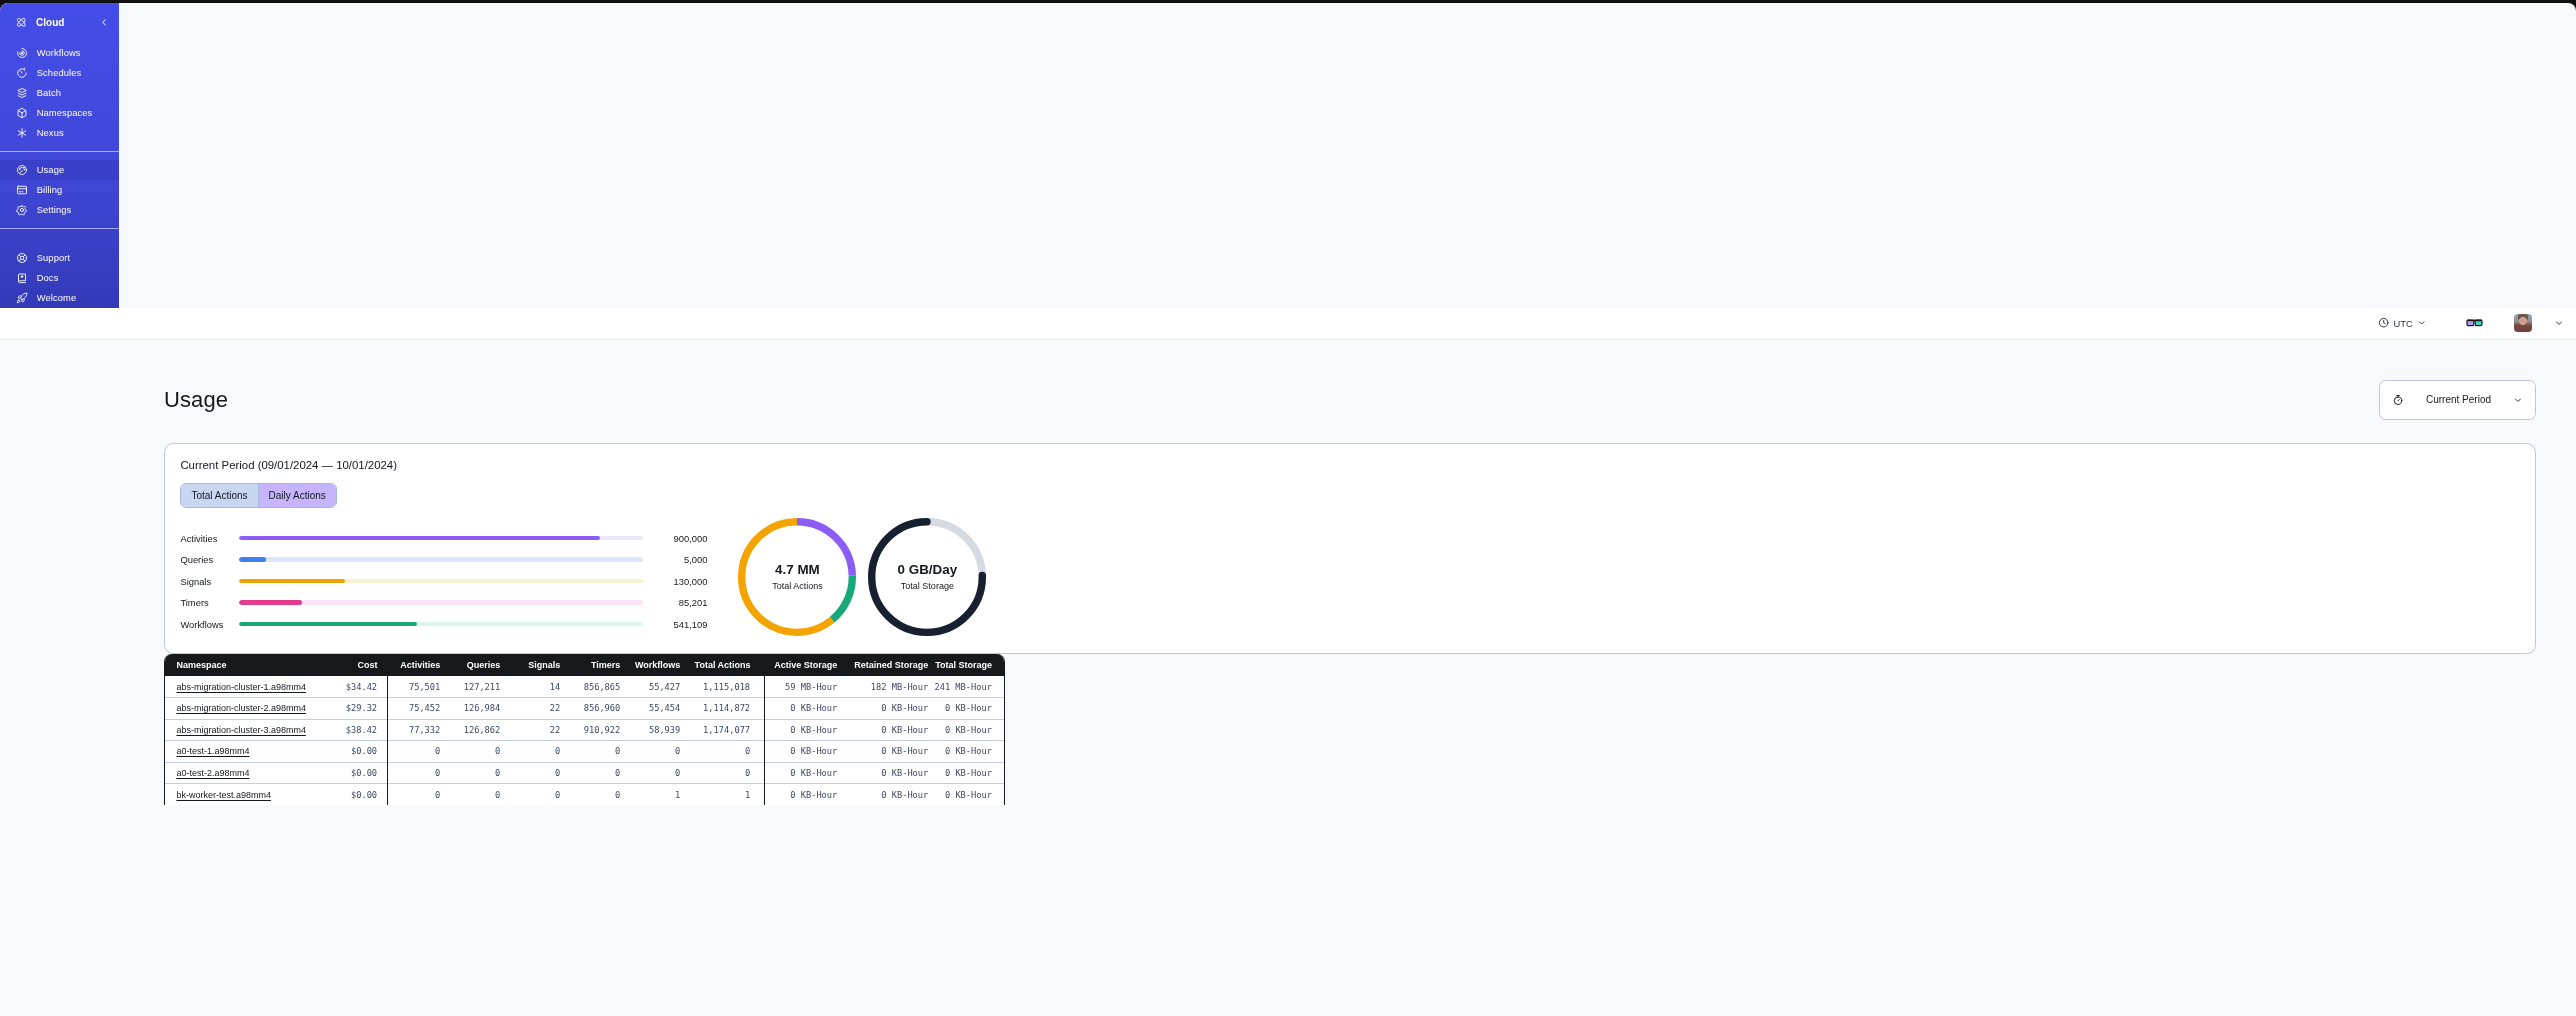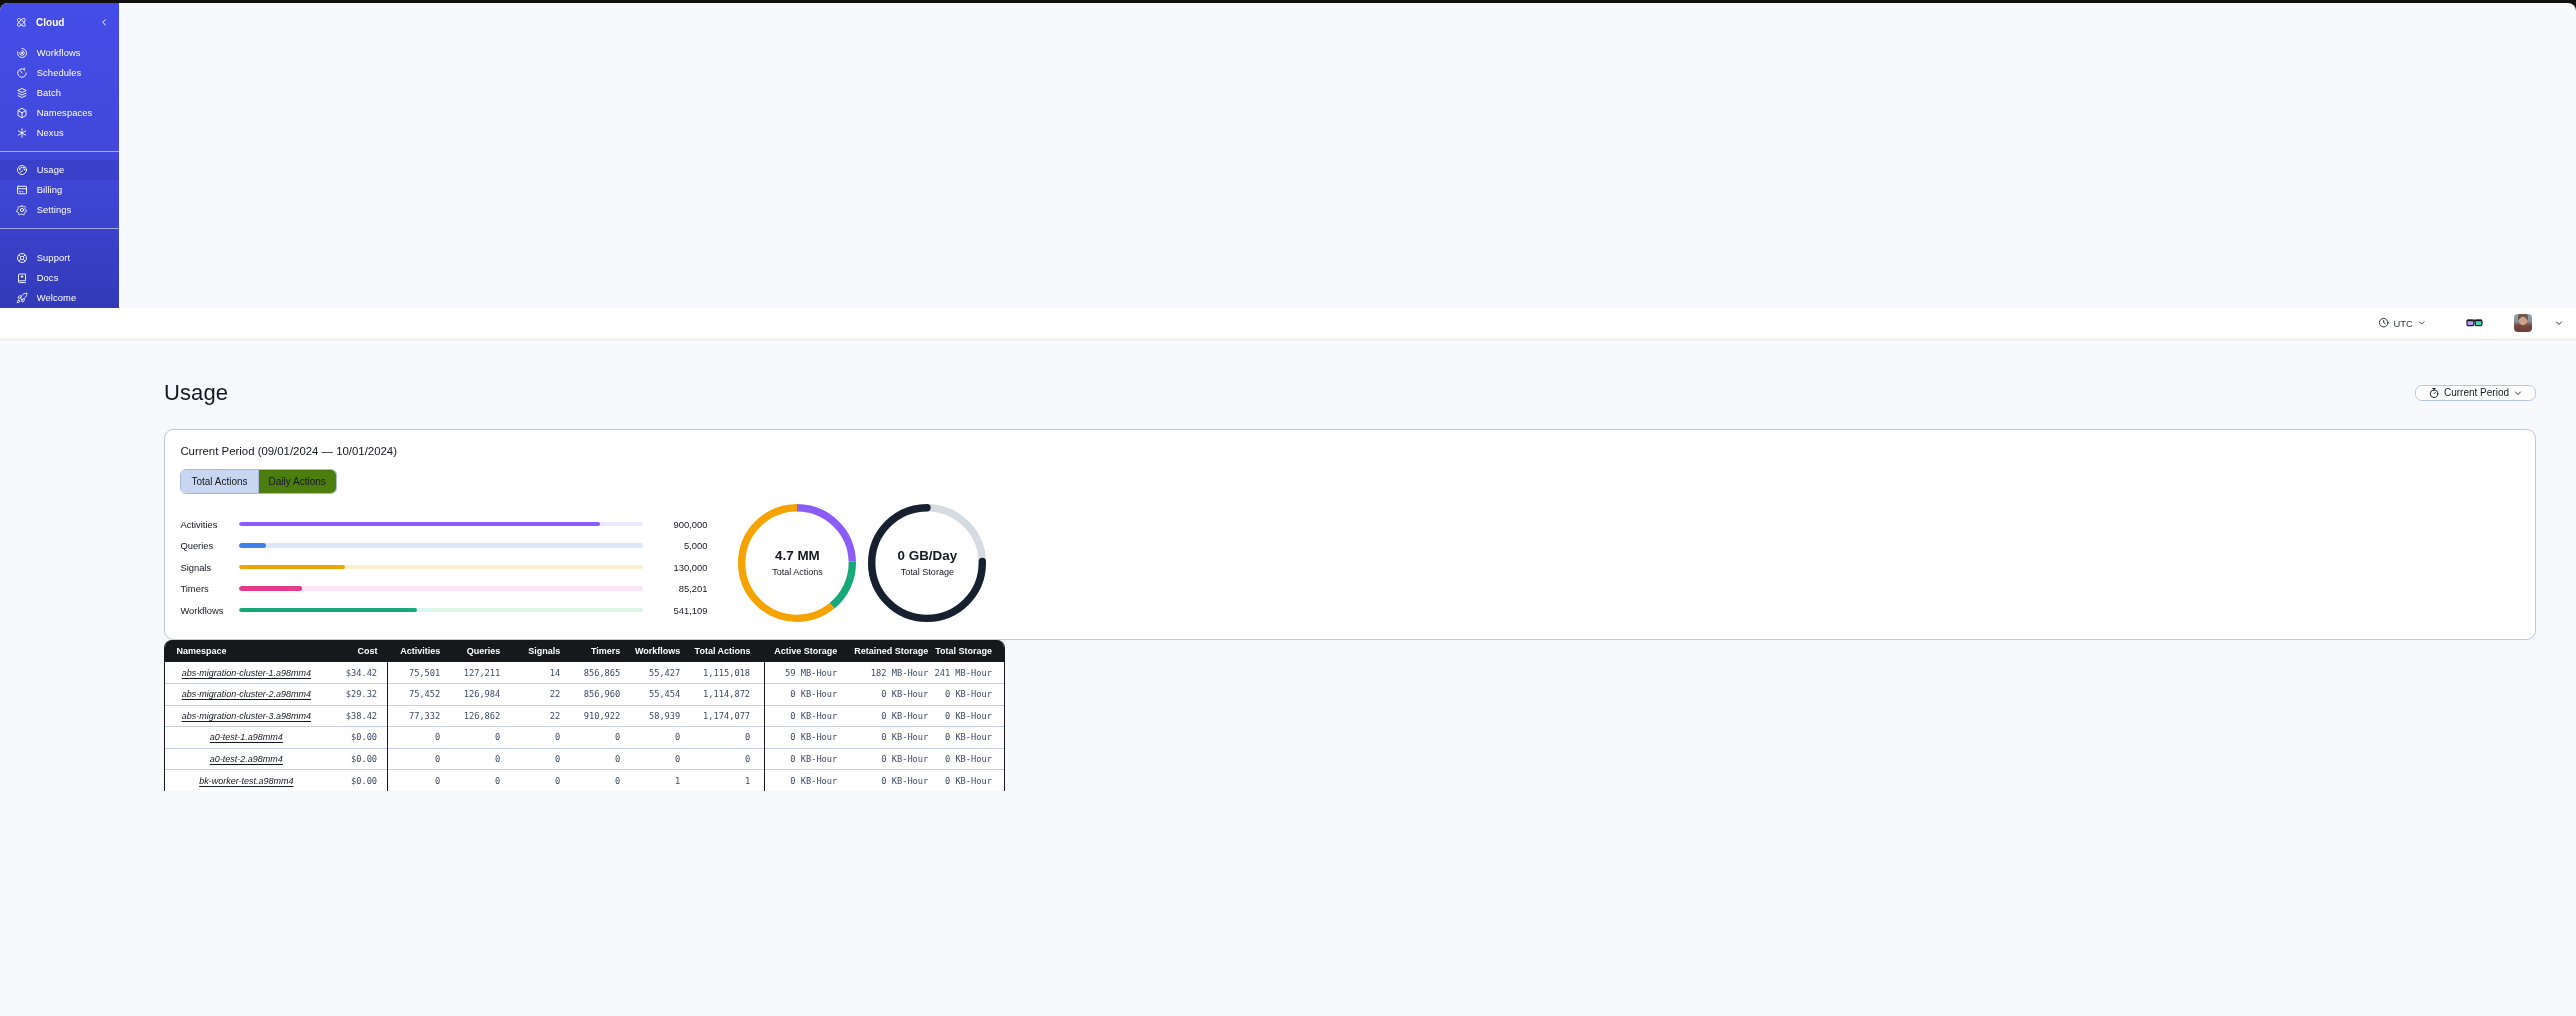--- a/index.html
+++ b/index.html
@@ -38,8 +38,8 @@
   .content { flex:1; padding:40px 40px 0 164px; overflow:hidden; }
   .page-head { display:flex; align-items:center; justify-content:space-between; }
   h1.page-title { font-size:22px; font-weight:500; color:#15181e; letter-spacing:0.1px; }
-  .period-btn { display:flex; align-items:center; gap:4px; background:#fff;
-    border:0.7px solid #b9c6e0; border-radius:6.7px; height:16px; padding:0 12px;
+  .period-btn { display:flex; align-items:center; gap:22px; background:#fff;
+    border:0.7px solid #b9c6e0; border-radius:6.7px; height:40px; padding:0 12px;
     font-size:10px; color:#15181e; cursor:pointer; }
 
   

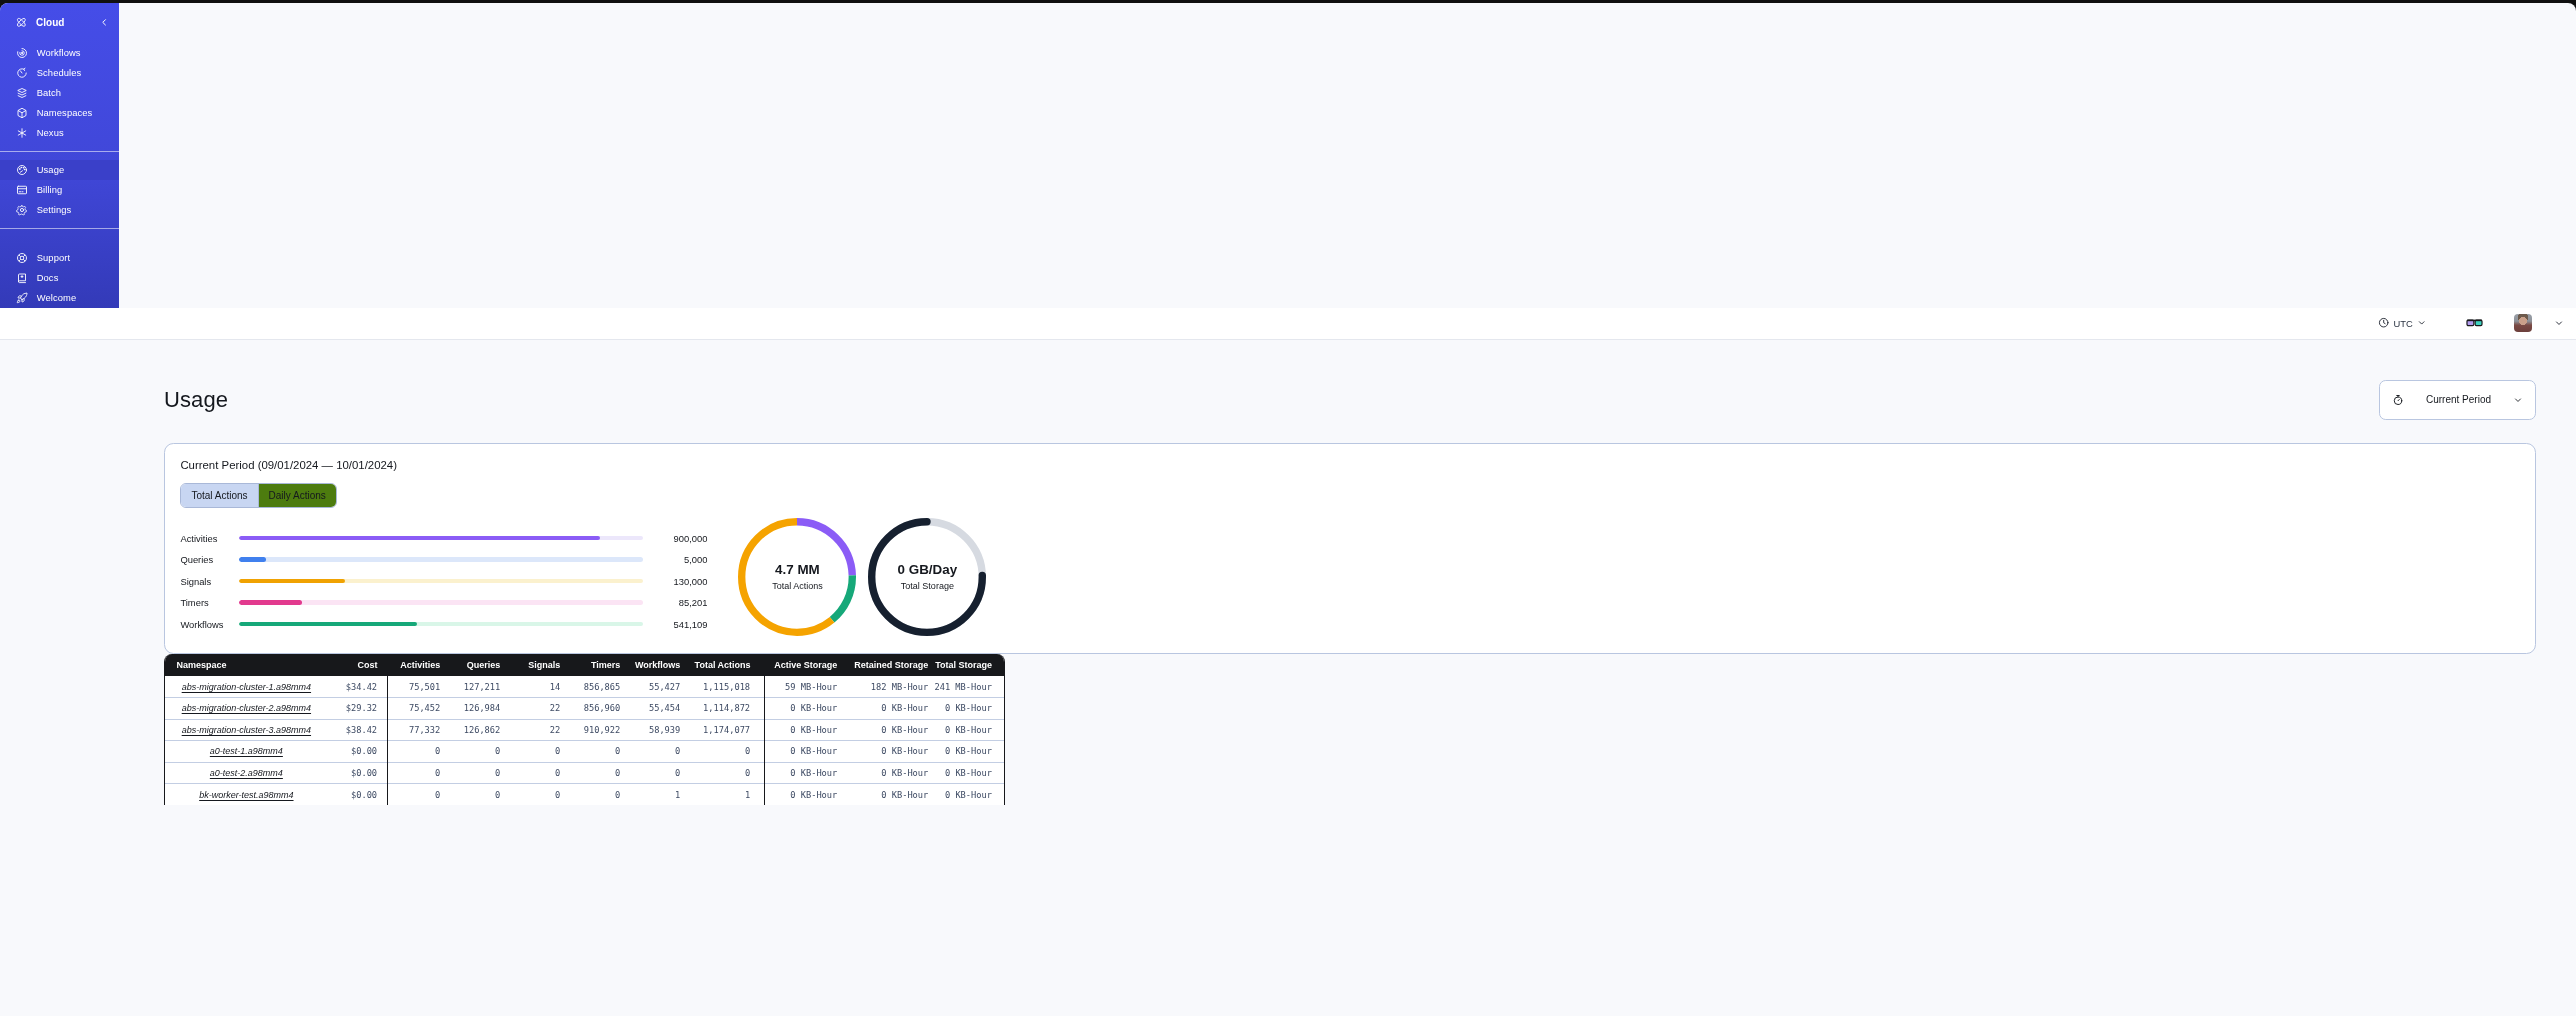--- a/index.html
+++ b/index.html
@@ -47,7 +47,7 @@
     height:211px; padding:14.8px 0 0 15.4px; }
   .card-title { font-size:11.4px; font-weight:500; color:#15181e; }
   .segmented { display:inline-flex; margin-top:12px; border:0.7px solid #a9b8d8; border-radius:6px; overflow:hidden; }
-  .seg-tab { padding:6px 10px; font-size:10px; color:#15181e; background:#4d7c0f; cursor:pointer; border-left:0.7px solid #a9b8d8;}
+  .seg-tab { padding:6px 10px; font-size:10px; color:#15181e; background:#c4b5fd; cursor:pointer; border-left:0.7px solid #a9b8d8;}
   .seg-tab:first-child { border-left:none; }
   .seg-tab.active { background:#c8d6f2; }
 

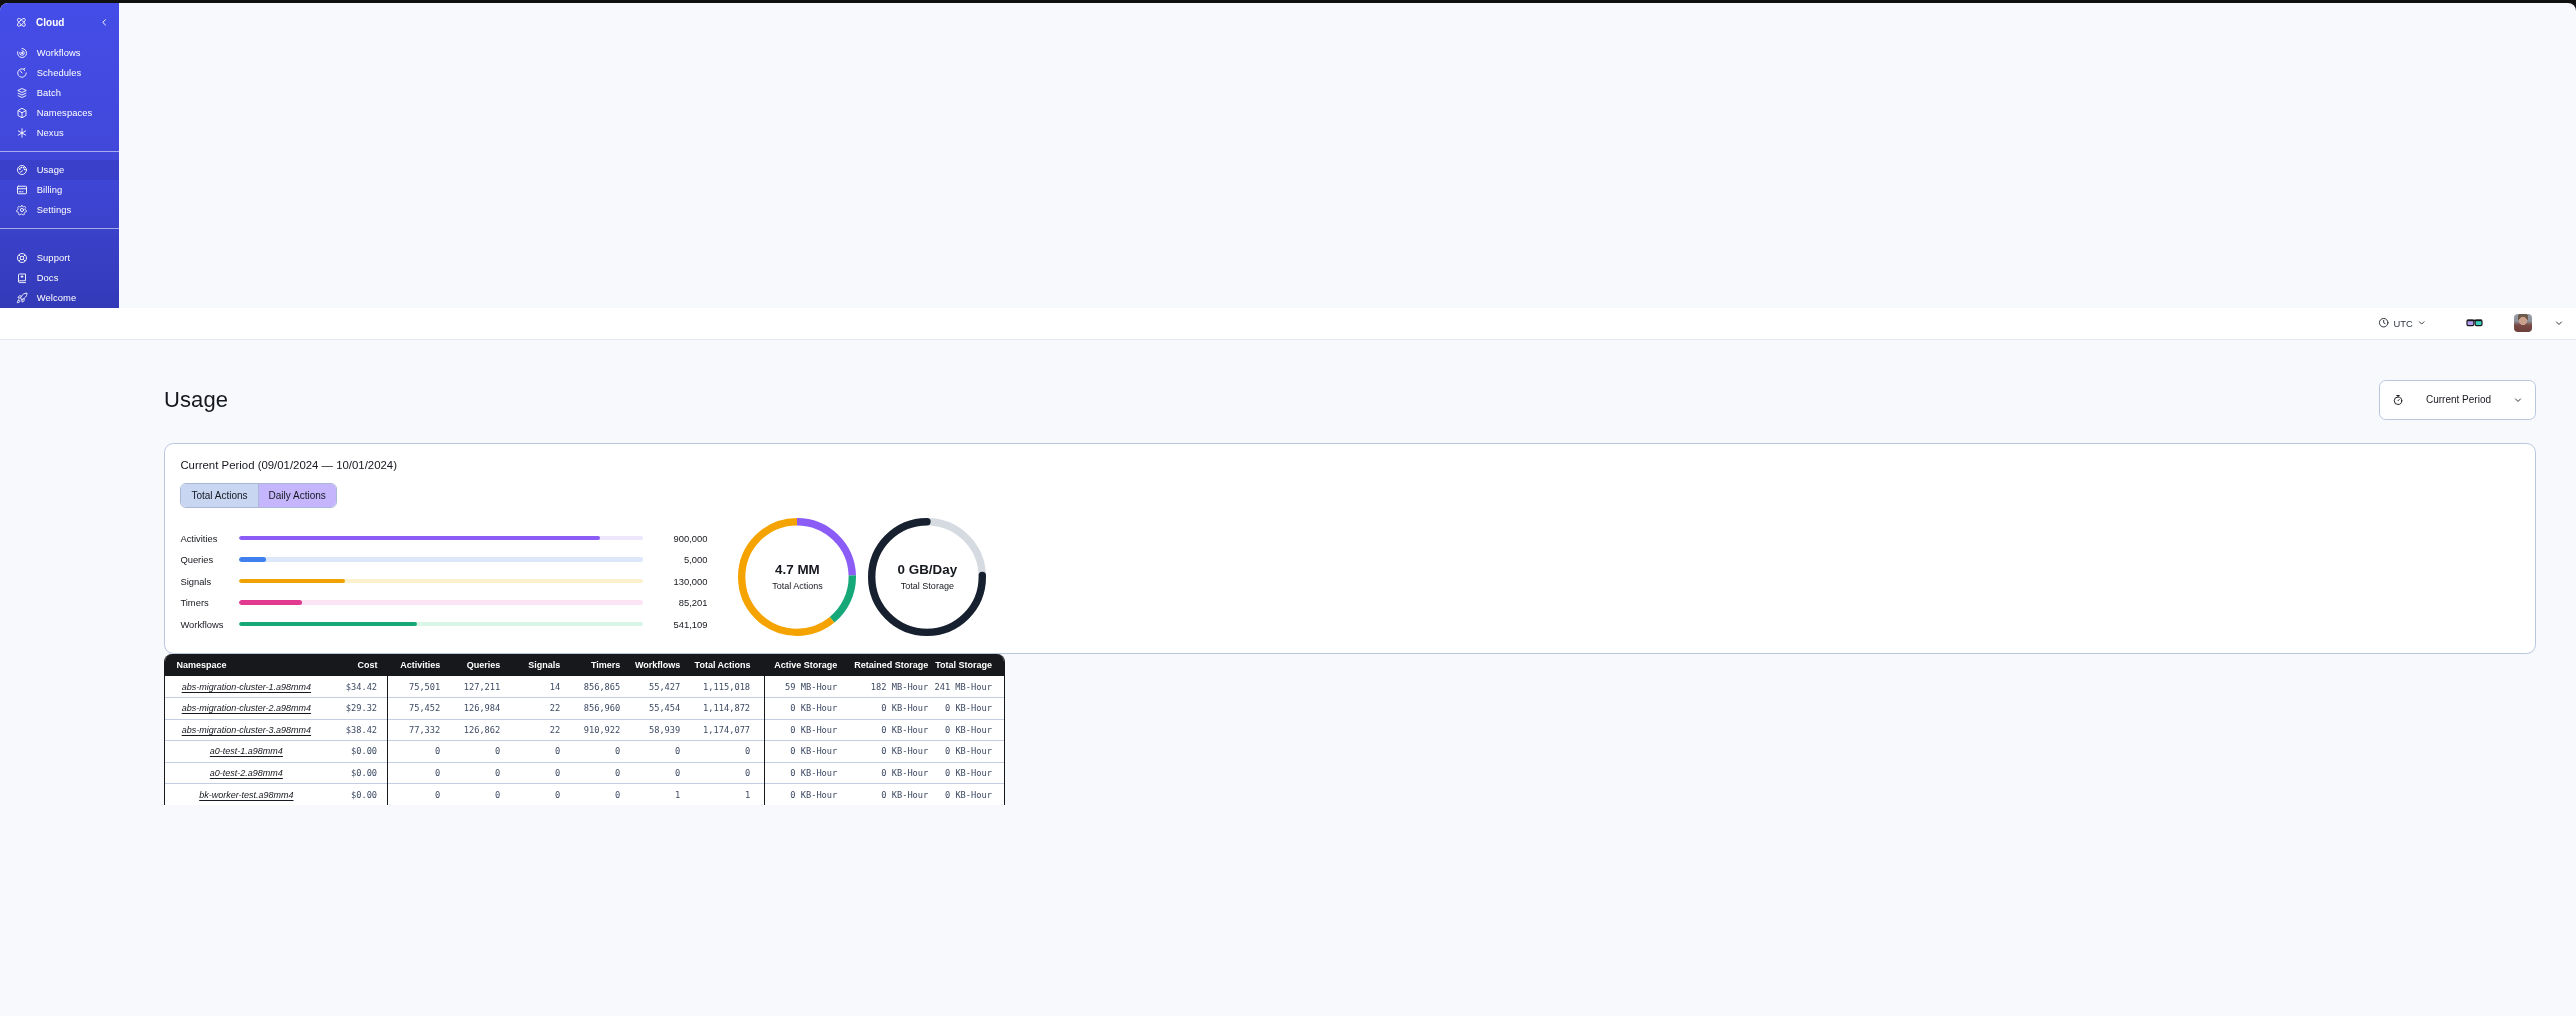--- a/index.html
+++ b/index.html
@@ -82,7 +82,7 @@
   tbody tr + tr td { border-top:1.3px solid #c3cee3; }
   td { height:21.5px; font-size:8.7px; color:#3d4a63; text-align:right;
     font-family:"DejaVu Sans Mono",monospace; padding:0 8.7px 0 0; white-space:nowrap; }
-  td.t-ns { text-align:center; padding-left:11.4px; font-family:"Liberation Sans","DejaVu Sans",sans-serif;font-style:italic; }
+  td.t-ns { text-align:left; padding-left:11.4px; font-family:"Liberation Sans","DejaVu Sans",sans-serif; }
   td.t-ns a { color:#15181e; font-size:9px; text-decoration:underline; text-underline-offset:2px; }
   td.t-cost { padding-right:9.4px; }
   td.t-ta { padding-right:13.4px; }

